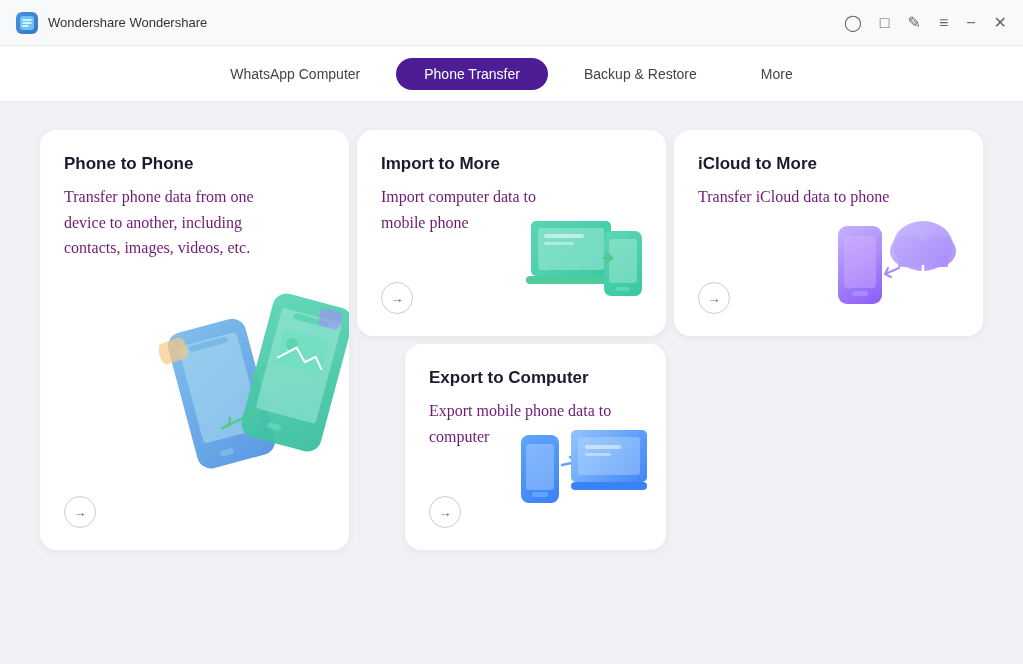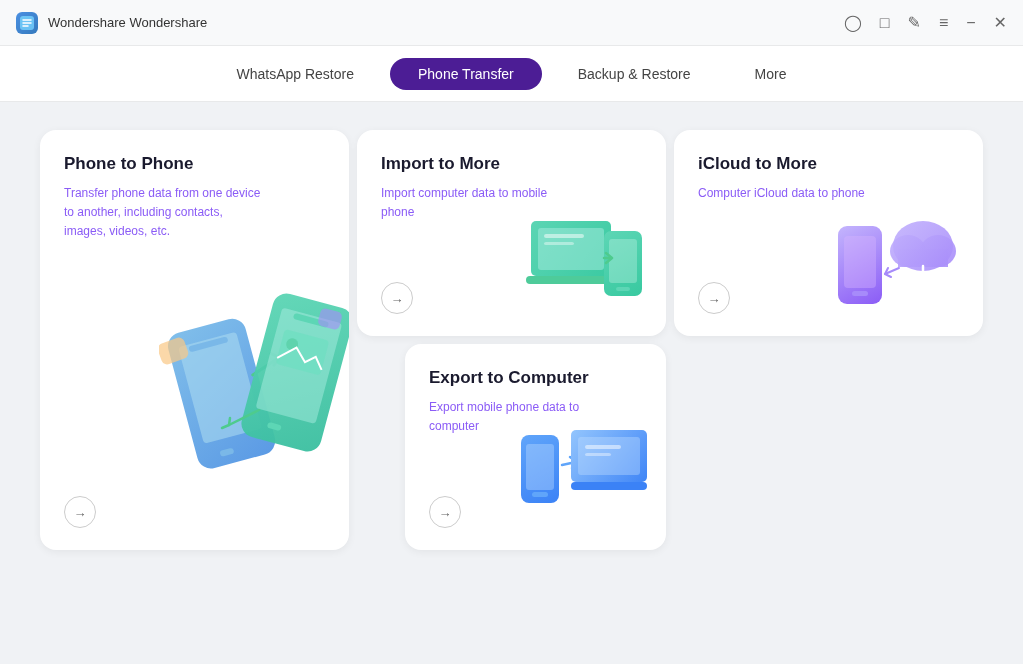--- a/index.html
+++ b/index.html
@@ -198,7 +198,7 @@
 
 <div class="nav-bar">
   <div class="nav-item">
-    <span>WhatsApp Restore</span>
+    <span>WhatsApp Computer</span>
   </div>
   <div class="nav-item active">
     <span>Phone Transfer</span>

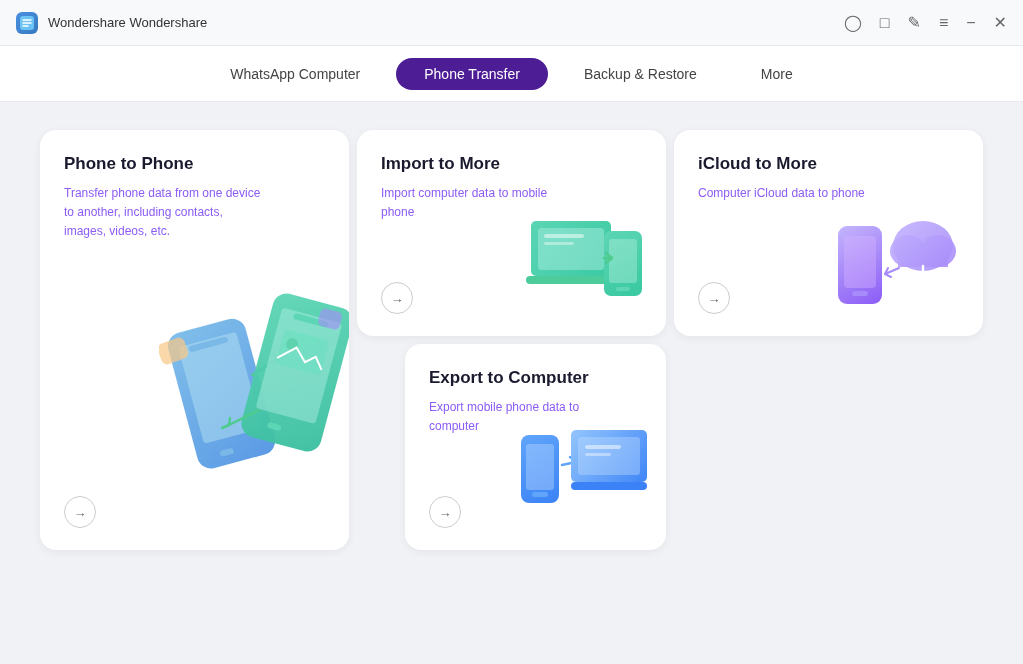--- a/index.html
+++ b/index.html
@@ -111,10 +111,11 @@
       margin-bottom: 10px;
     }
     .card-desc {
-      font-size: 12px;
-      color: #8b5cf6;
+      font-size: 16px;
+      color: #701a75;
       line-height: 1.6;
       max-width: 200px;
+      font-family: Liberation Serif, serif;
     }
 
     .card-arrow {

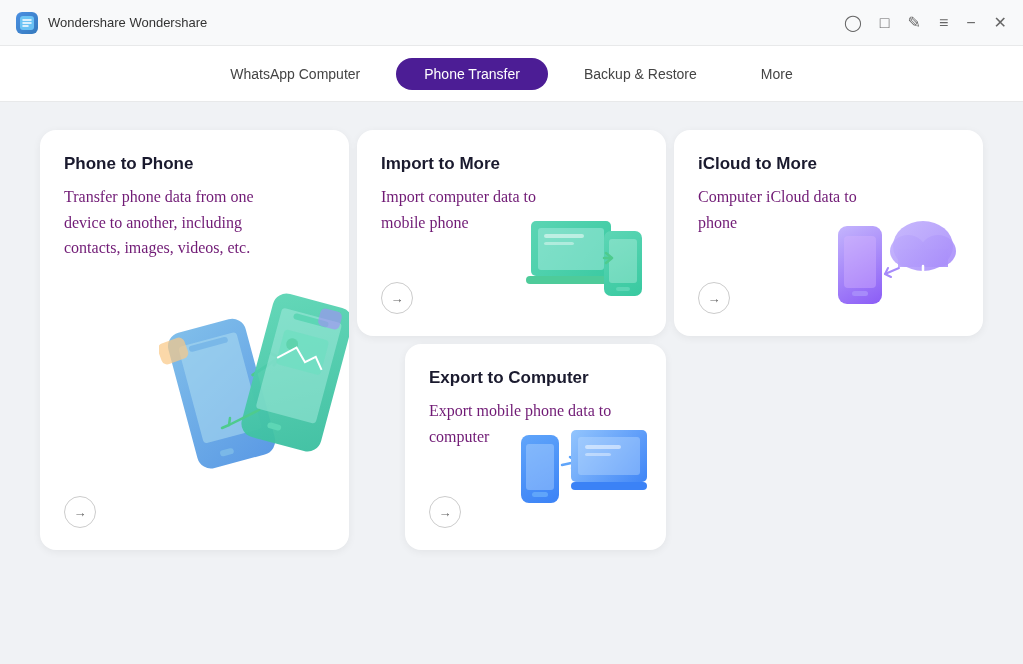--- a/index.html
+++ b/index.html
@@ -303,7 +303,7 @@
 
     <div class="card">
       <div class="card-title">iCloud to More</div>
-      <div class="card-desc">Computer iCloud data to phone</div>
+      <div class="card-desc">Transfer iCloud data to phone</div>
       <div class="illustration-icloud">
         <svg viewBox="0 0 140 120" fill="none" xmlns="http://www.w3.org/2000/svg">
 

